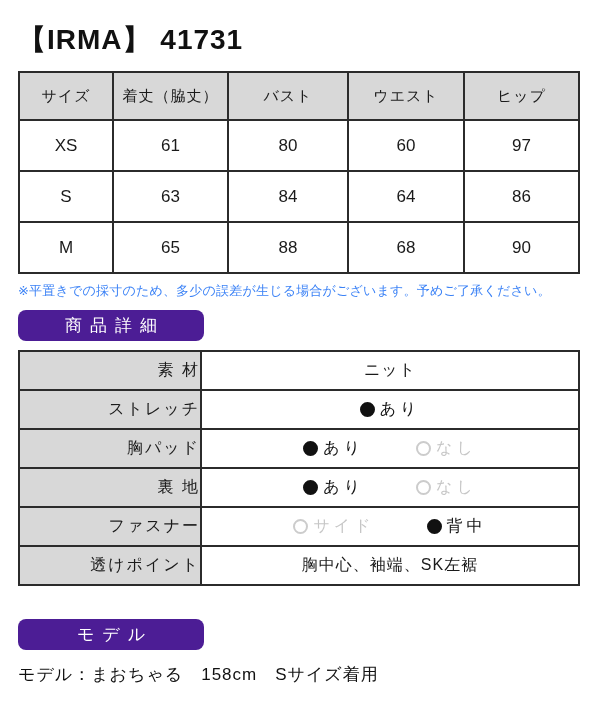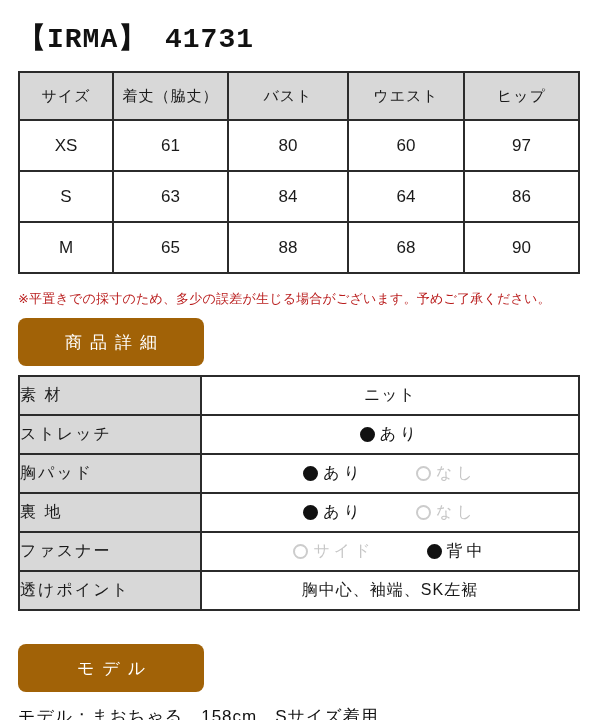--- a/index.html
+++ b/index.html
@@ -13,7 +13,7 @@
     overflow:hidden;
   }
   .title{
-    font-family:Liberation Mono, monospace;
+    font-family:Liberation Sans, sans-serif;
     font-size:28px;
     margin:0 0 0 0;
     line-height:1.15;

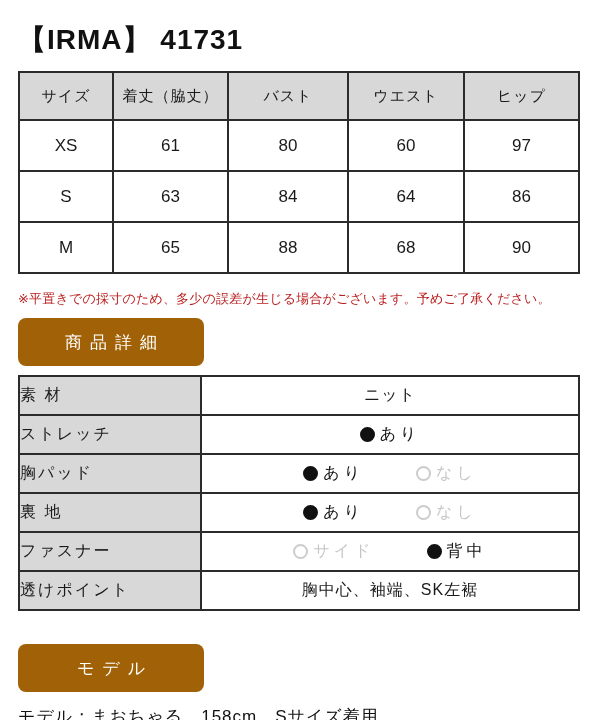--- a/index.html
+++ b/index.html
@@ -41,10 +41,10 @@
     background:#fff;
   }
   .size-note{
-    margin-top:16px;
+    margin-top:8px;
     font-size:13px;
     letter-spacing:0.2px;
-    color:#b91c1c;
+    color:#3b82f6;
   }
   .section-badge{
     margin-top:10px;

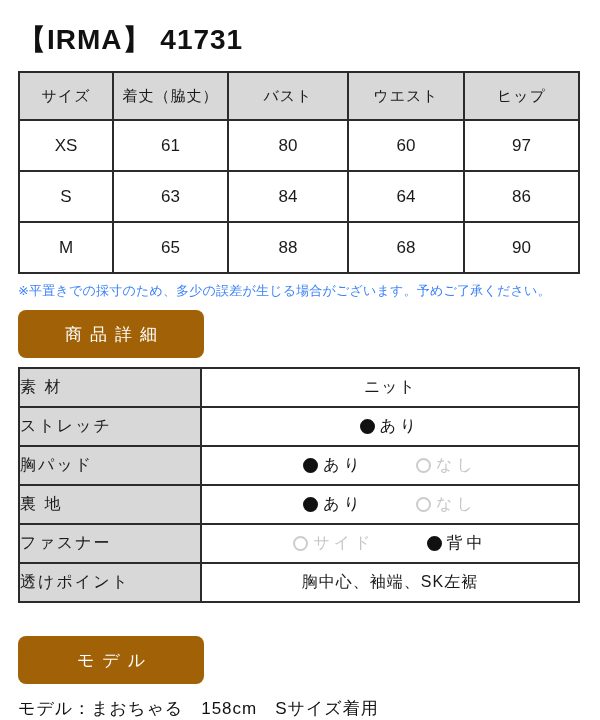--- a/index.html
+++ b/index.html
@@ -48,8 +48,8 @@
   }
   .section-badge{
     margin-top:10px;
-    width:186px;height:48px;
-    background:#a16207;
+    width:186px;height:31px;
+    background:#4c1d95;
     border-radius:8px;
     color:#ffffff;
     font-size:17px;

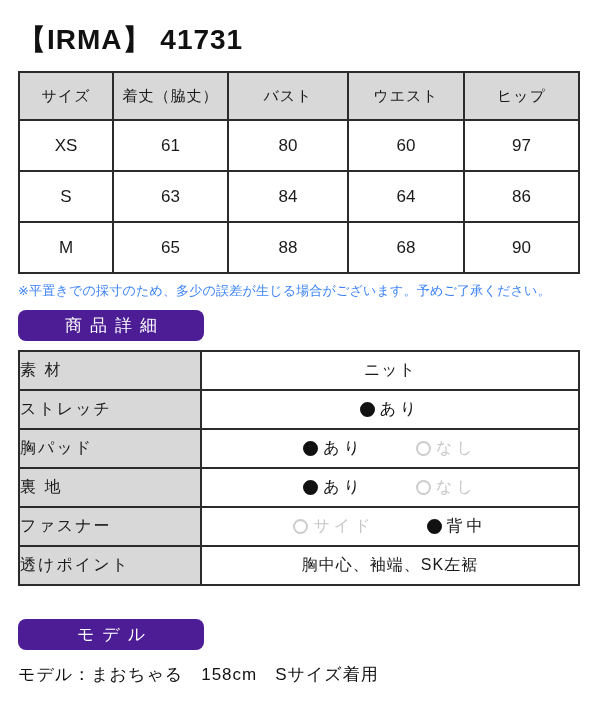--- a/index.html
+++ b/index.html
@@ -71,7 +71,7 @@
     font-weight:normal;
     font-size:16px;
     letter-spacing:2px;
-    text-align:left;
+    text-align:right;
   }
   .details-table td{
     background:#fff;

